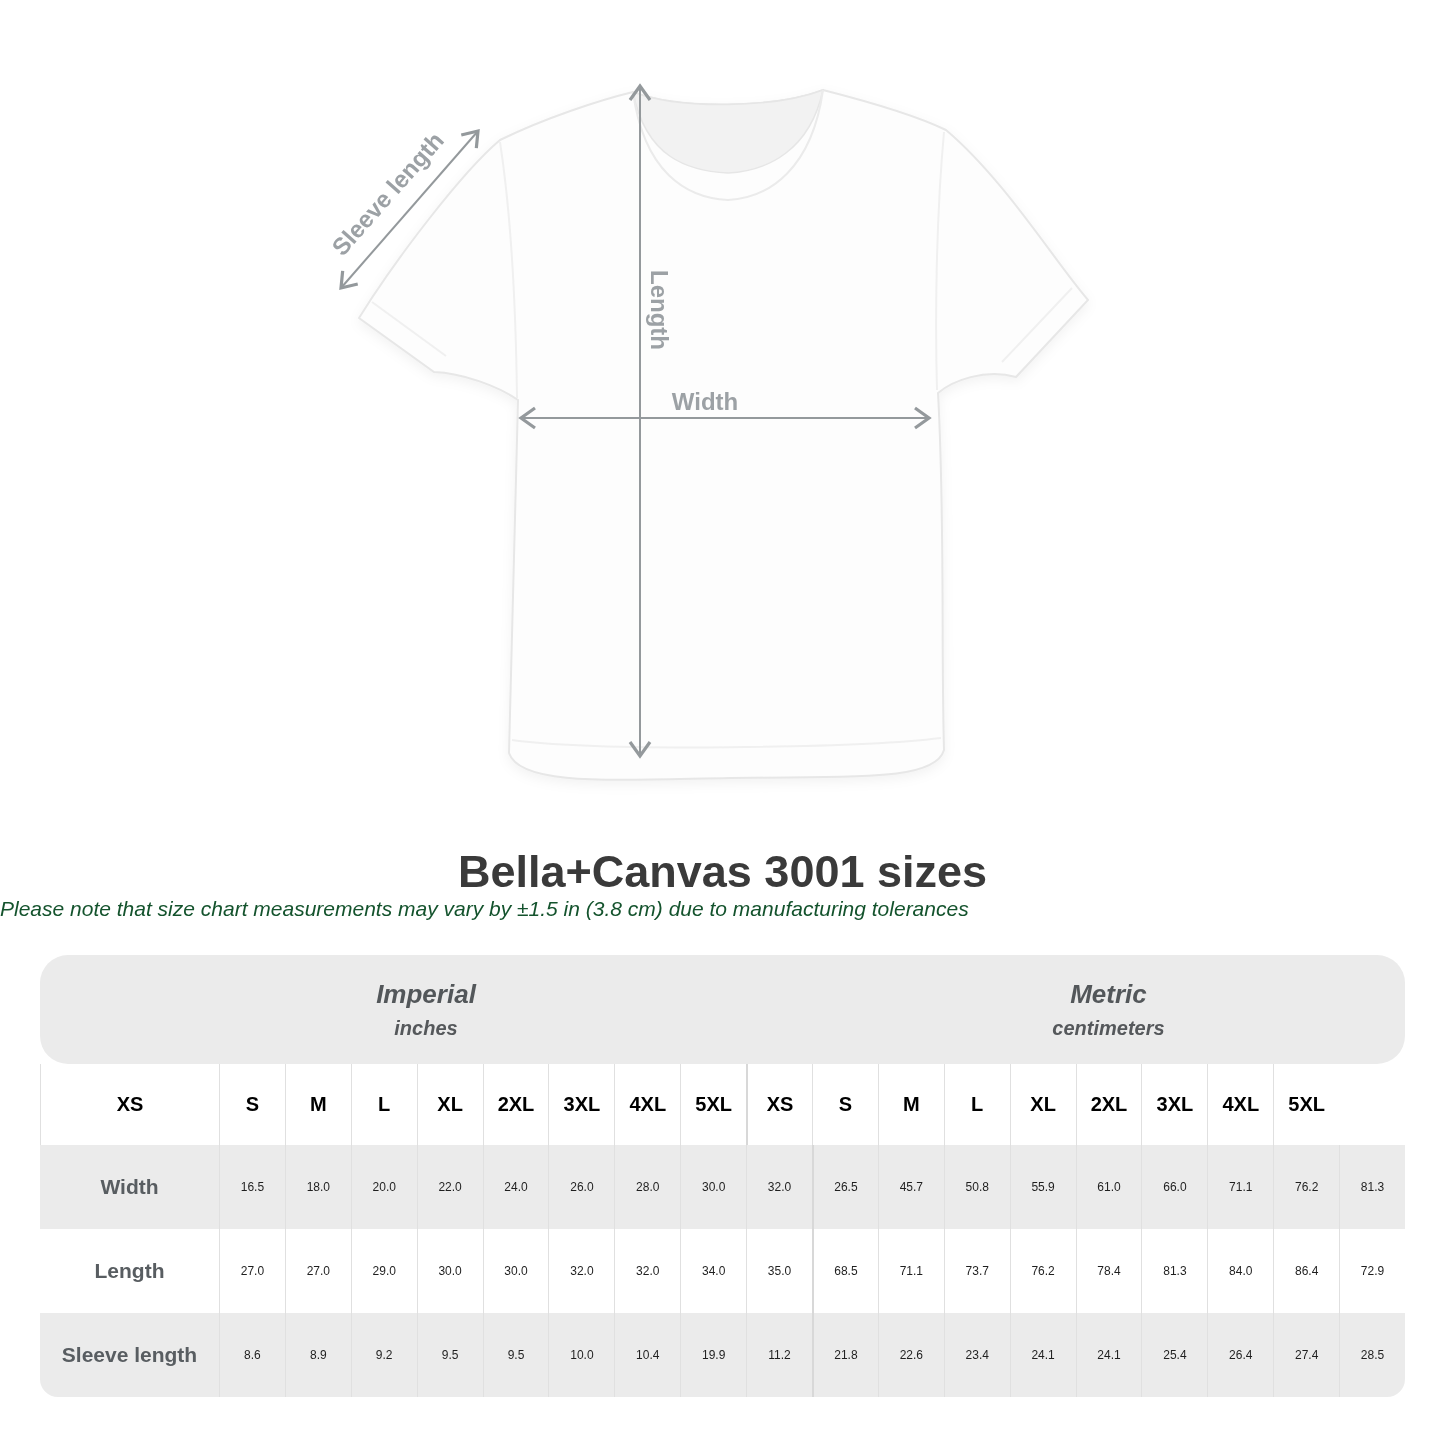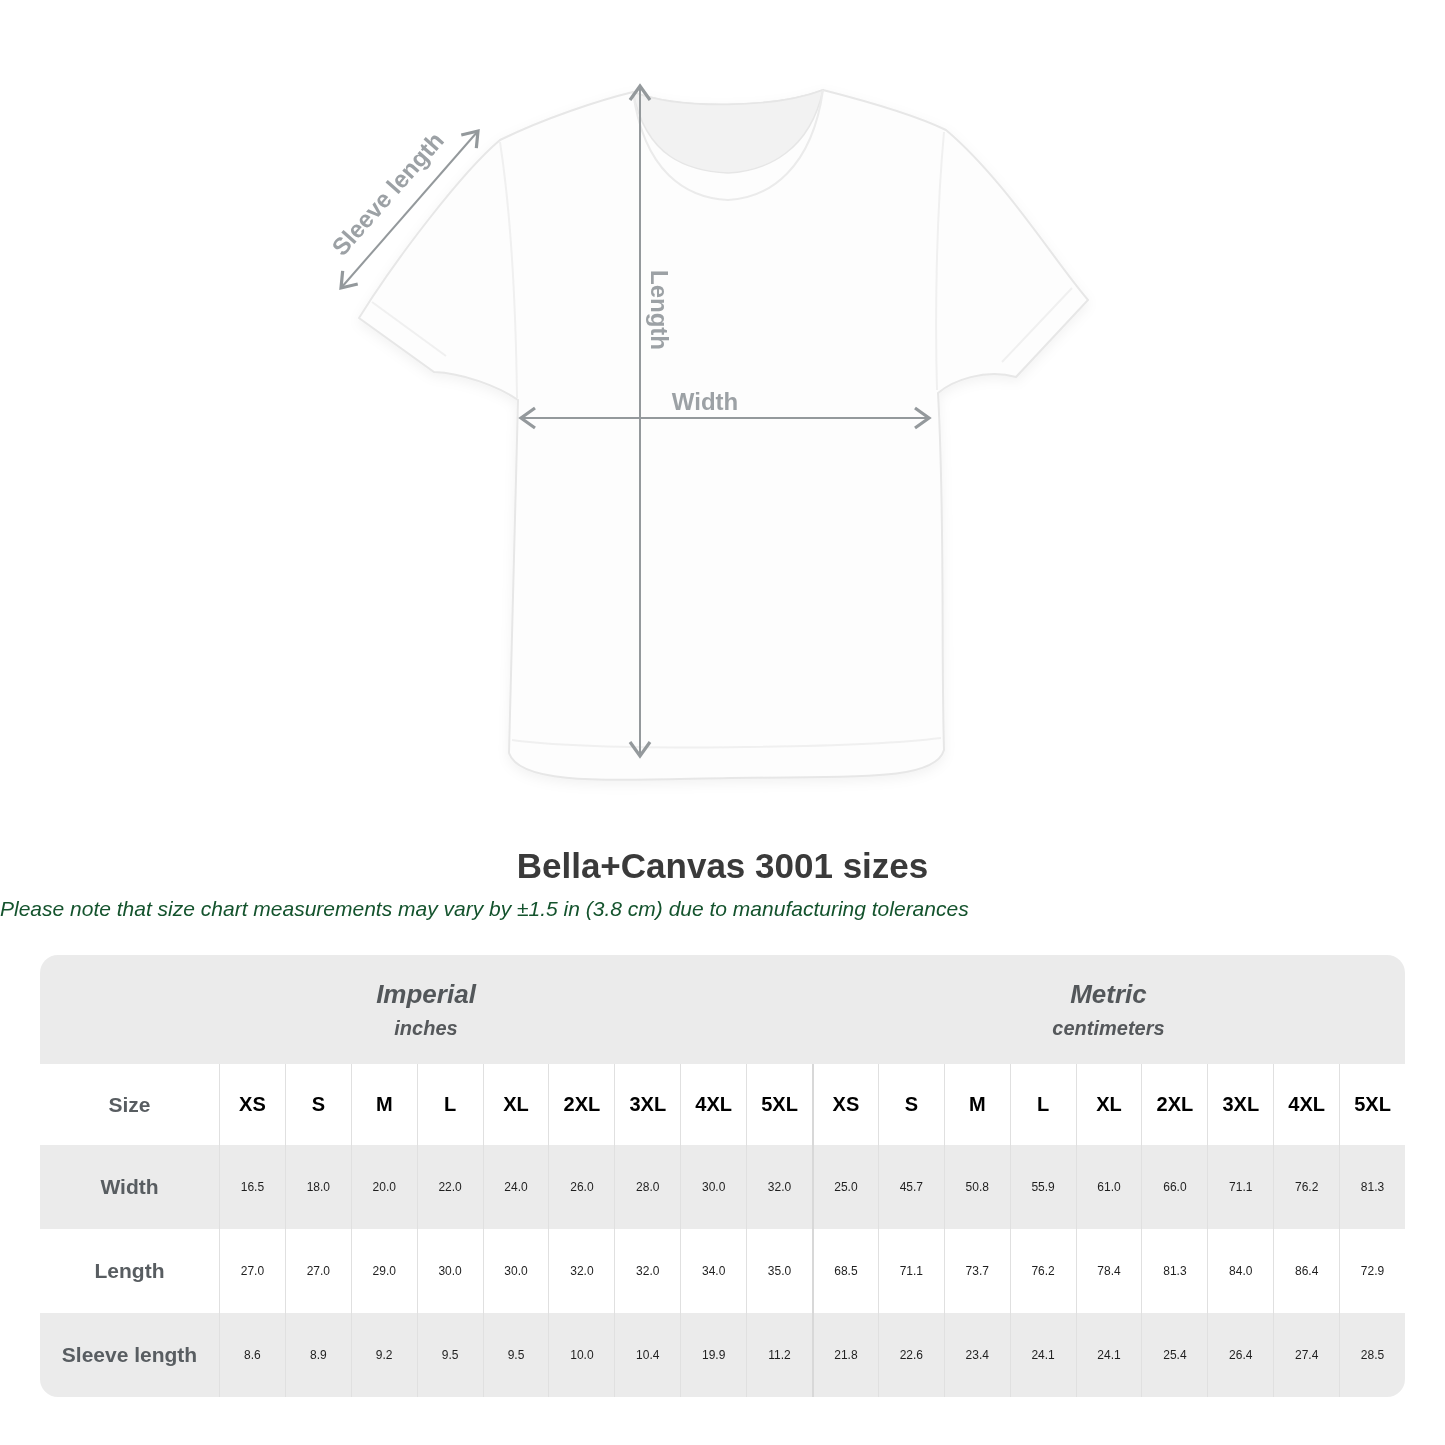--- a/index.html
+++ b/index.html
@@ -16,7 +16,7 @@
 
   
   .chart-title{position:absolute;left:0;top:846px;width:100%;text-align:center;
-               font-size:35px;font-weight:bold;color:#3a3a3a;}
+               font-size:45px;font-weight:bold;color:#3a3a3a;}
   .chart-subtitle{position:absolute;left:0;top:897px;width:100%;text-align:left;
                   font-style:italic;font-size:21px;color:#14532d;}
 

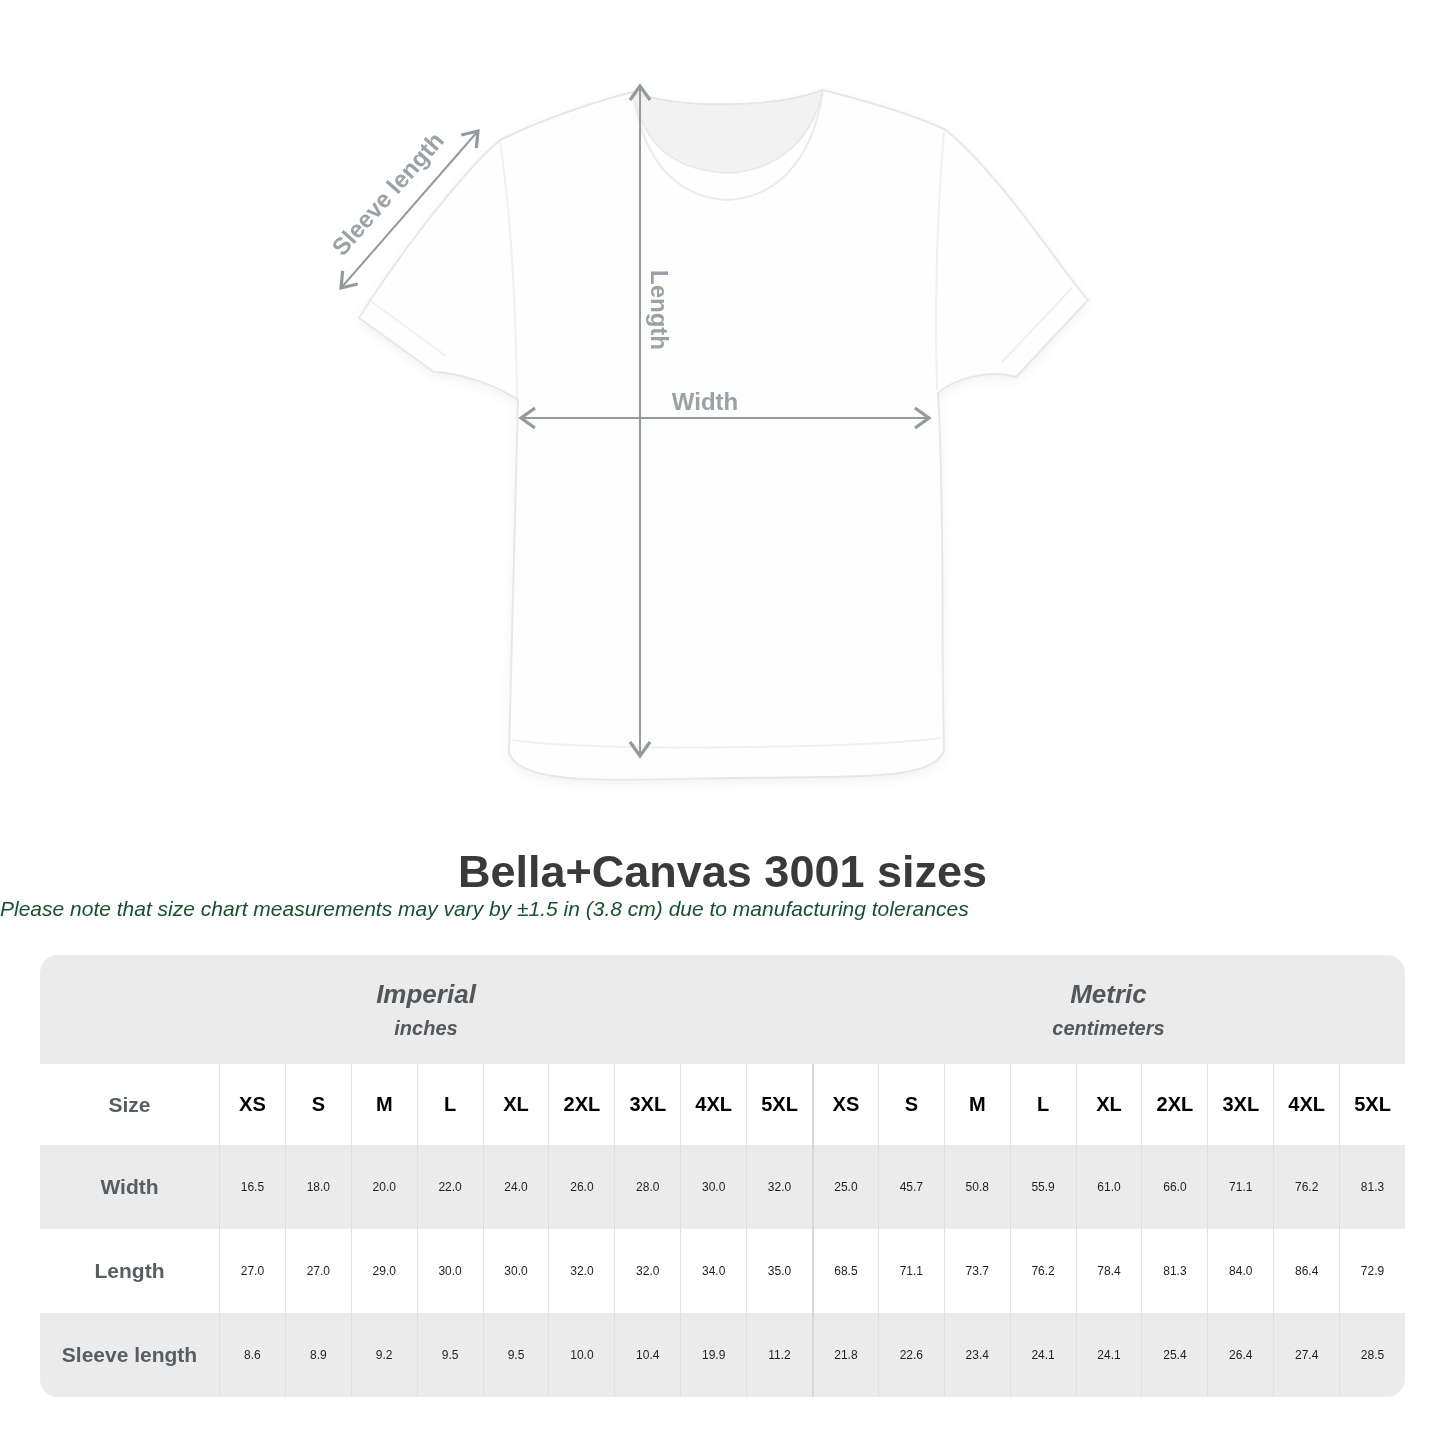--- a/index.html
+++ b/index.html
@@ -23,7 +23,7 @@
   
   .size-table{position:absolute;left:40px;top:955px;width:1365px;border-radius:18px;
               overflow:hidden;}
-  .band{display:grid;grid-template-columns:179px repeat(18,1fr);height:109px;background:#ebebeb;}
+  .band{display:grid;grid-template-columns:179px repeat(18,1fr);height:109px;background:#ebebeb;border-radius:28px;}
   .band-cell{display:flex;flex-direction:column;align-items:center;justify-content:center;gap:7px;}
   .band-imperial{grid-column:1 / span 10;}
   .band-metric{grid-column:11 / span 9;}

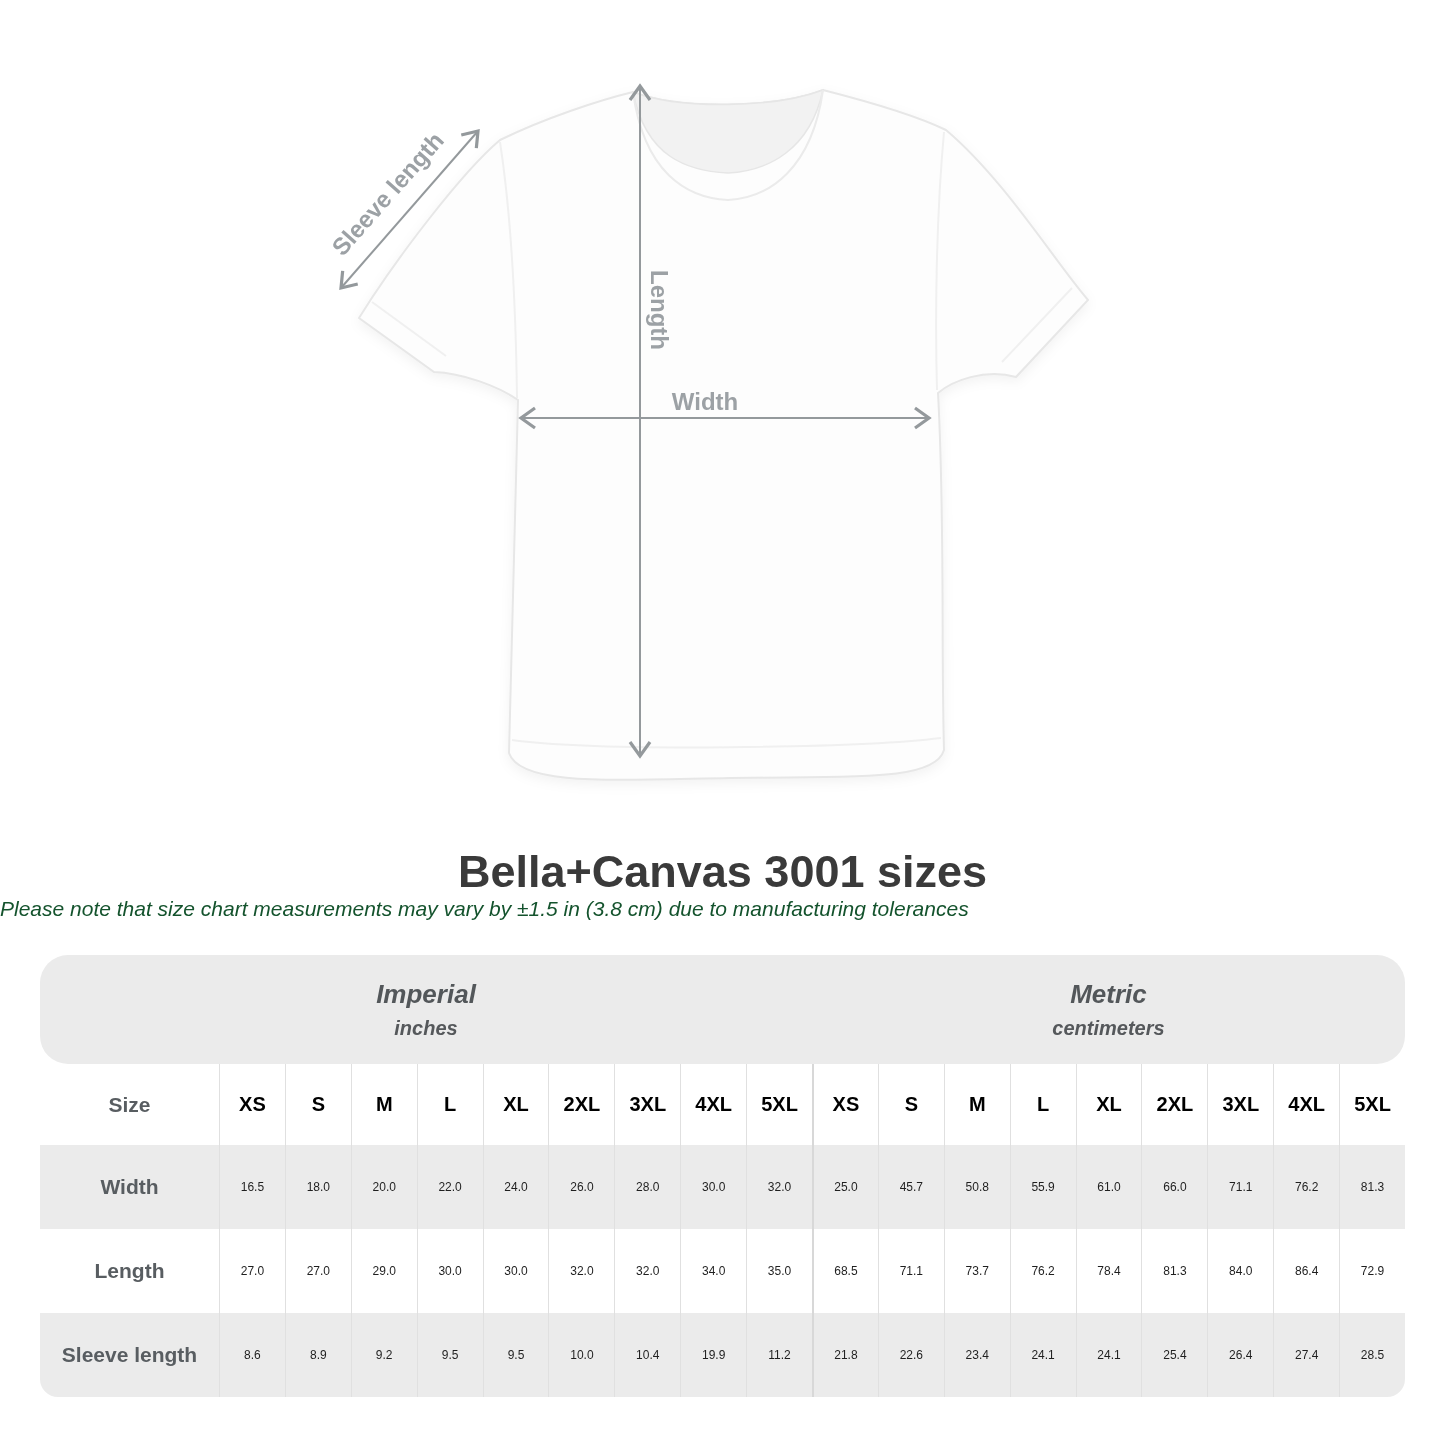--- a/index.html
+++ b/index.html
@@ -116,7 +116,6 @@
     </div>
     <div id="table-rows">
         <div class="trow thead">
-          <div class="cell row-label">Size</div>
           <div class="cell size-col-header sep">XS</div>
           <div class="cell size-col-header sep">S</div>
           <div class="cell size-col-header sep">M</div>

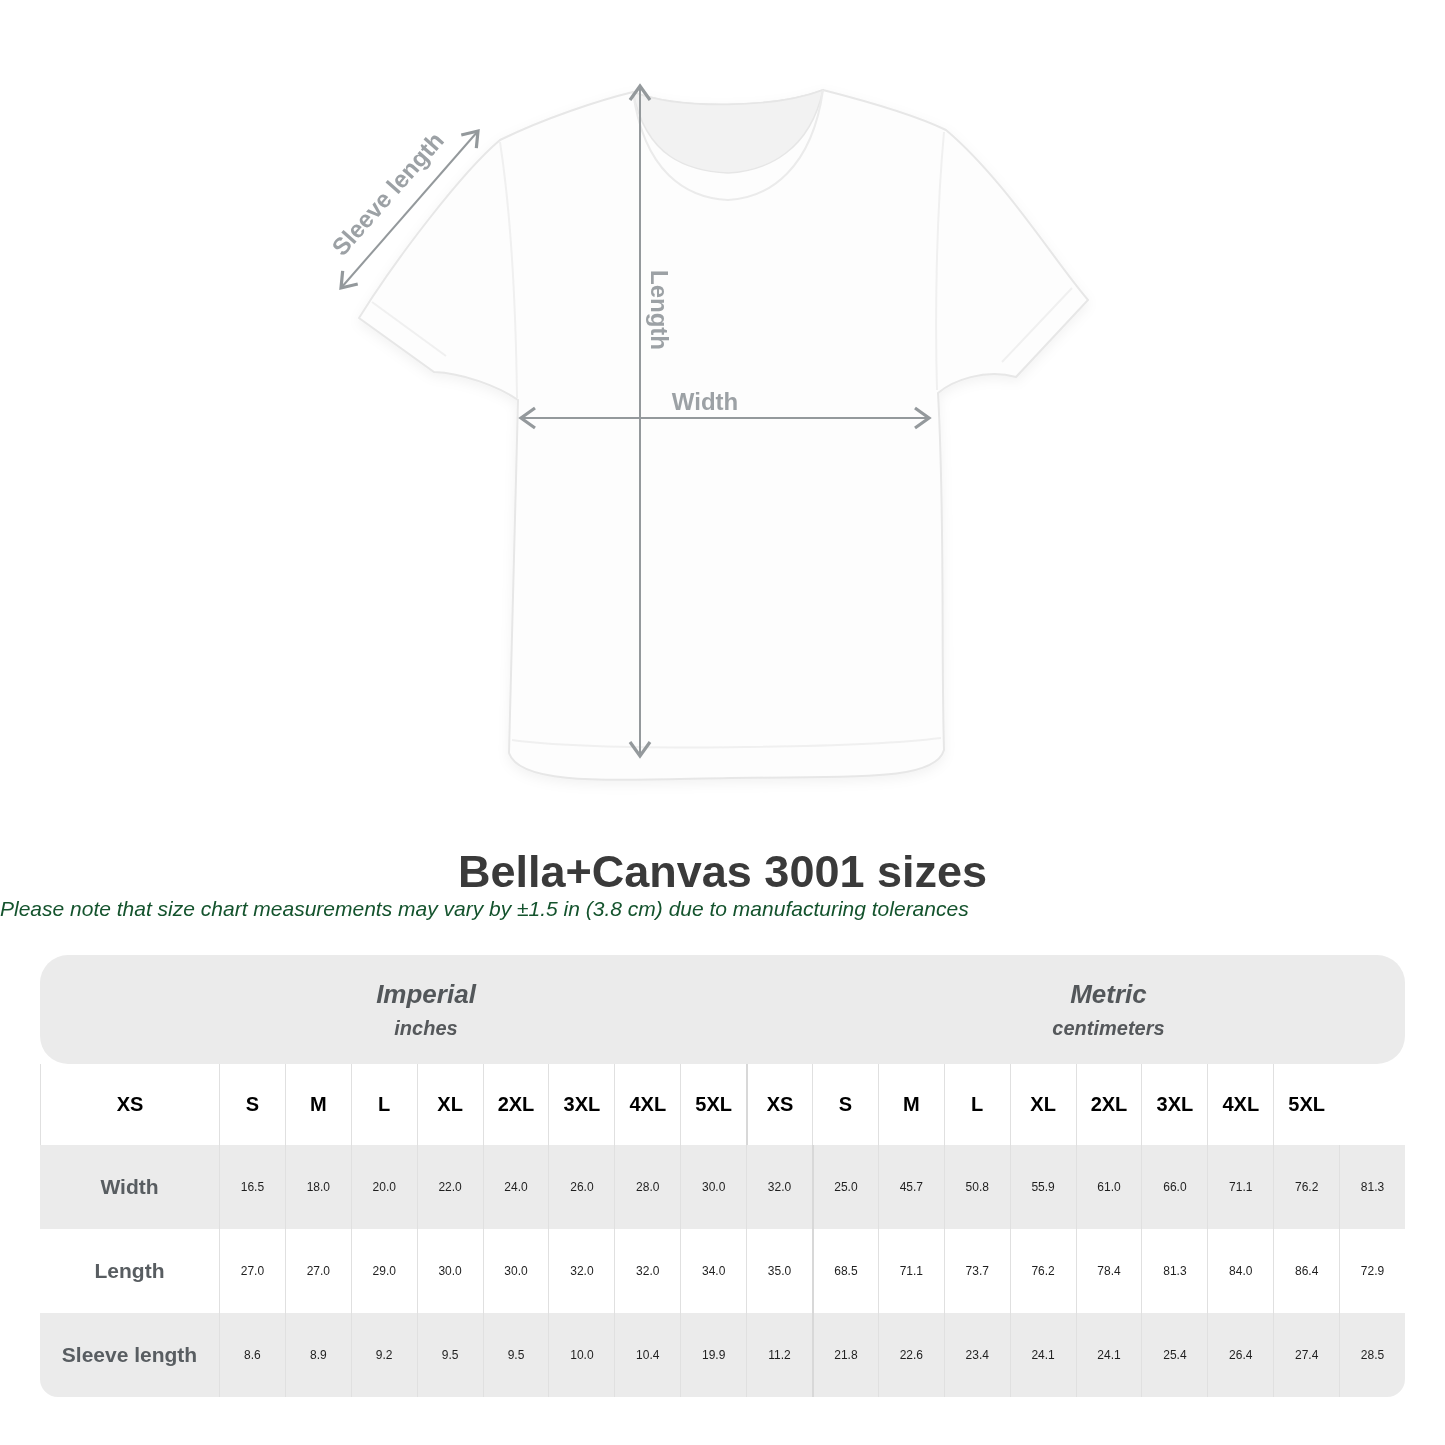--- a/index.html
+++ b/index.html
@@ -146,7 +146,7 @@
           <div class="cell value sep">28.0</div>
           <div class="cell value sep">30.0</div>
           <div class="cell value sep">32.0</div>
-          <div class="cell value sep metric-sep">25.0</div>
+          <div class="cell value sep metric-sep">26.5</div>
           <div class="cell value sep">45.7</div>
           <div class="cell value sep">50.8</div>
           <div class="cell value sep">55.9</div>

